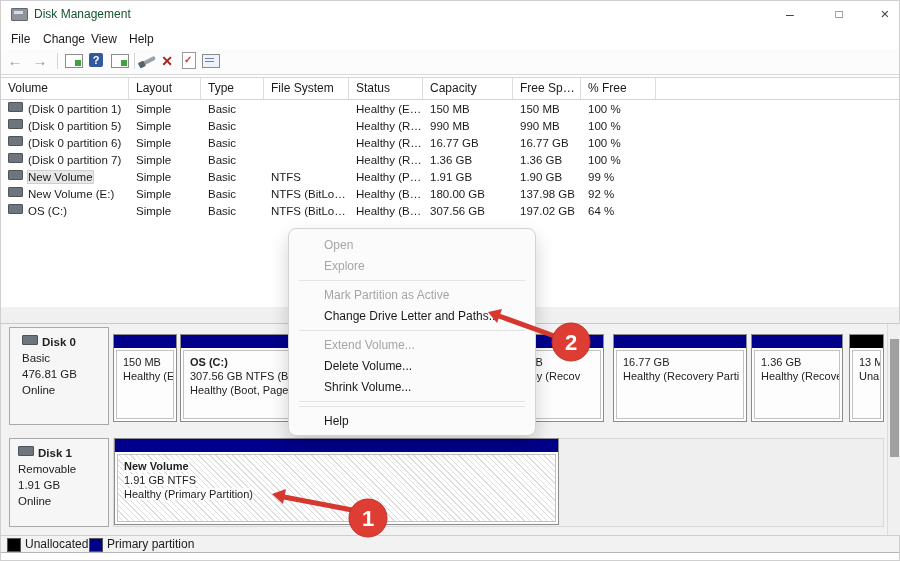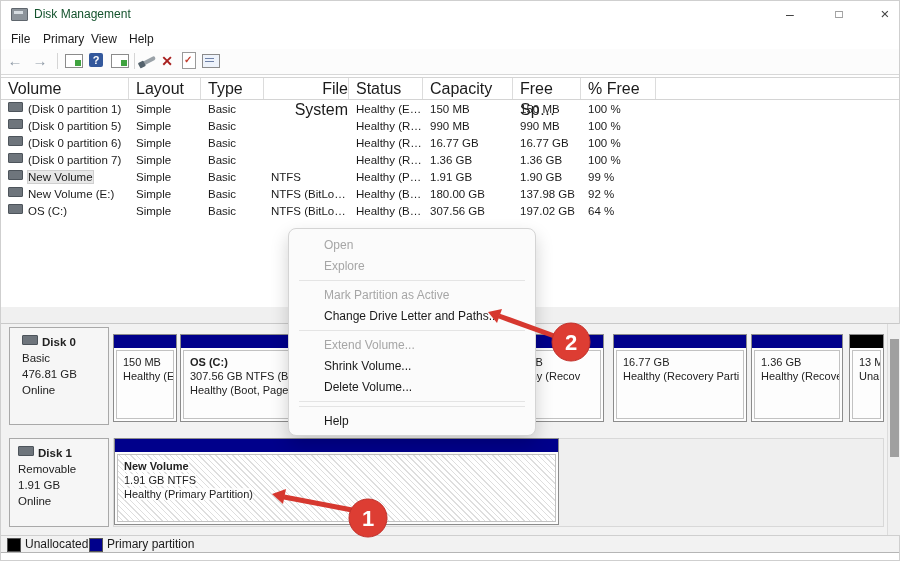--- a/index.html
+++ b/index.html
@@ -122,7 +122,7 @@
 
   <div class="menubar">
     <span class="menu-item m0">File</span>
-    <span class="menu-item m1">Primary</span>
+    <span class="menu-item m1">Change</span>
     <span class="menu-item m2">View</span>
     <span class="menu-item m3">Help</span>
   </div>

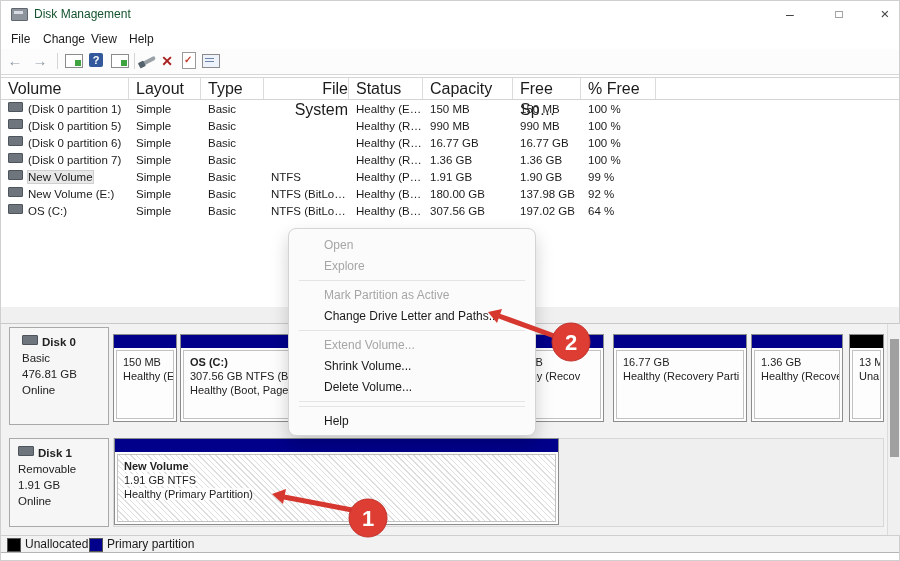--- a/index.html
+++ b/index.html
@@ -46,7 +46,7 @@
   .list-pane{position:absolute;left:0;top:74px;width:100%;height:232px;background:#fff;}
   .thead{position:absolute;left:0;top:2px;width:100%;height:21px;background:#fff;
          border-top:1px solid #d4d4d4;border-bottom:1px solid #d4d4d4;}
-  .hc{position:absolute;top:0;height:21px;line-height:21px;font-size:16px;color:#1b1b1b;
+  .hc{position:absolute;top:0;height:21px;line-height:21px;font-size:12px;color:#1b1b1b;
       padding-left:7px;border-right:1px solid #dcdcdc;box-sizing:border-box;}
   .h0{left:0;width:128px;} .h1{left:128px;width:72px;} .h2{left:200px;width:63px;}
   .h3{left:263px;width:85px;text-align:right;} .h4{left:348px;width:74px;} .h5{left:422px;width:90px;}

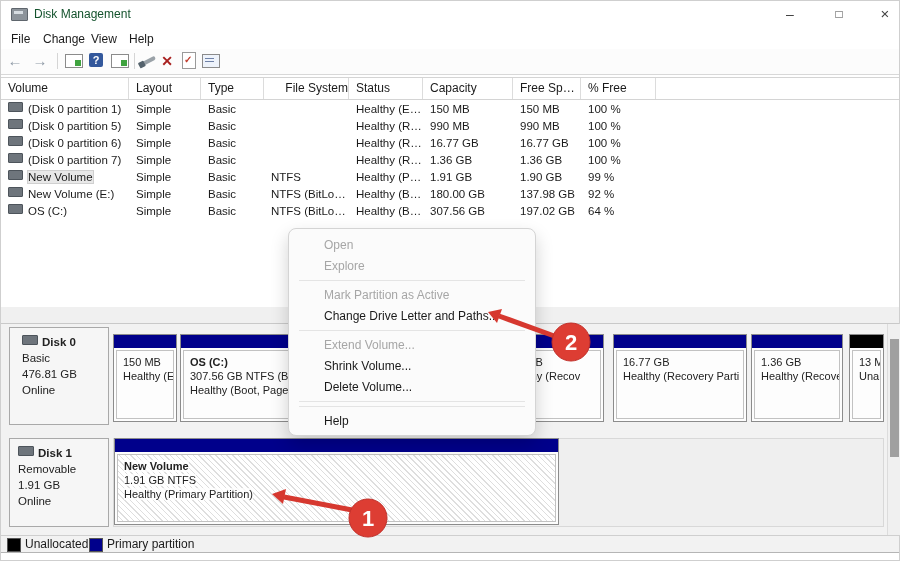--- a/index.html
+++ b/index.html
@@ -49,7 +49,7 @@
   .hc{position:absolute;top:0;height:21px;line-height:21px;font-size:12px;color:#1b1b1b;
       padding-left:7px;border-right:1px solid #dcdcdc;box-sizing:border-box;}
   .h0{left:0;width:128px;} .h1{left:128px;width:72px;} .h2{left:200px;width:63px;}
-  .h3{left:263px;width:85px;text-align:right;} .h4{left:348px;width:74px;} .h5{left:422px;width:90px;}
+  .h3{left:263px;width:85px;} .h4{left:348px;width:74px;} .h5{left:422px;width:90px;}
   .h6{left:512px;width:68px;} .h7{left:580px;width:75px;}
   .trow{position:absolute;left:0;width:100%;height:17px;}
   .c{position:absolute;top:0;height:17px;line-height:17px;font-size:11.5px;color:#1b1b1b;

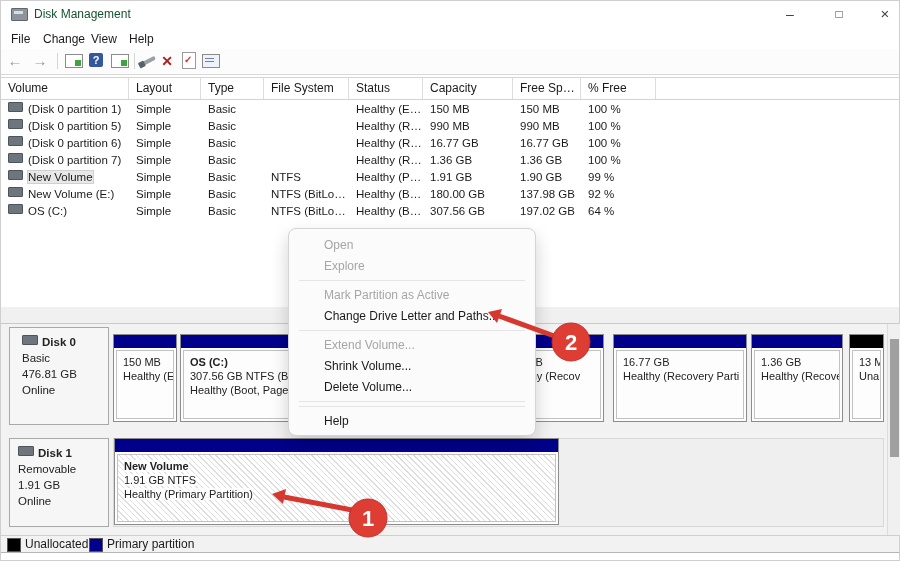--- a/index.html
+++ b/index.html
@@ -322,8 +322,8 @@
     <div class="mi">Change Drive Letter and Paths...</div>
     <div class="msep"></div>
     <div class="mi dis">Extend Volume...</div>
+    <div class="mi">Delete Volume...</div>
     <div class="mi">Shrink Volume...</div>
-    <div class="mi">Delete Volume...</div>
     <div class="msep"></div>
     <div class="msep"></div>
     <div class="mi">Help</div>

